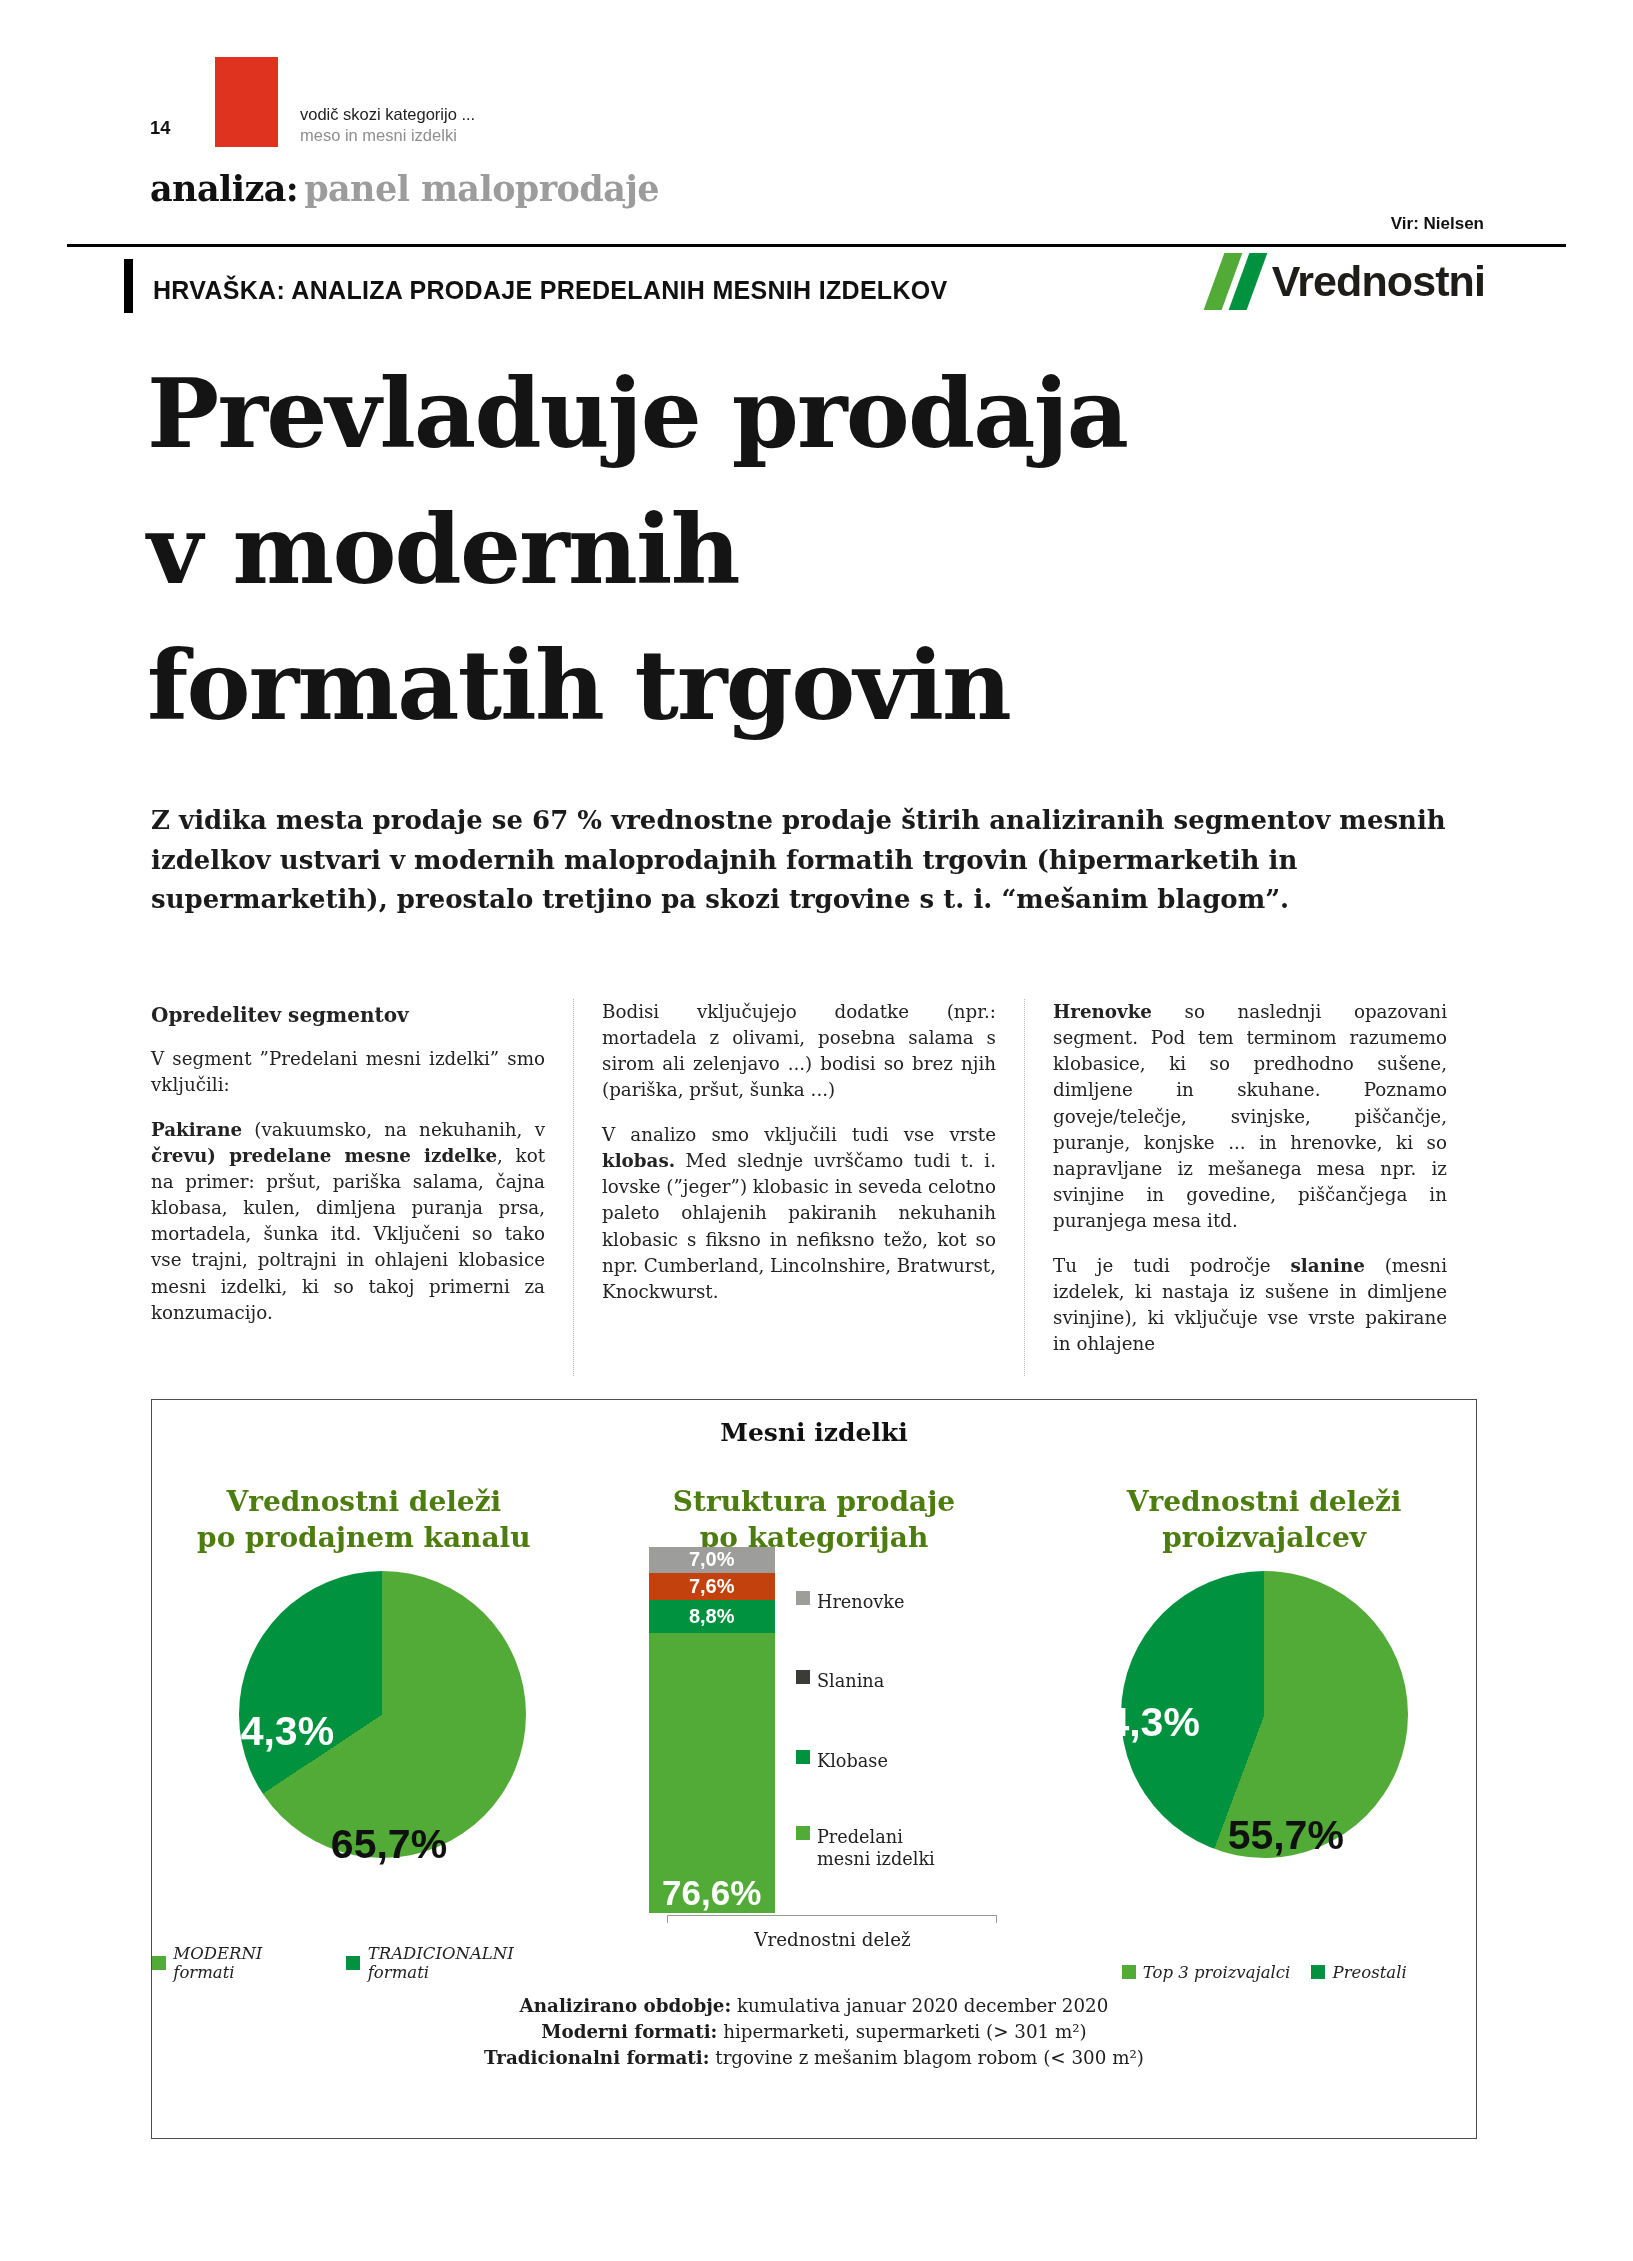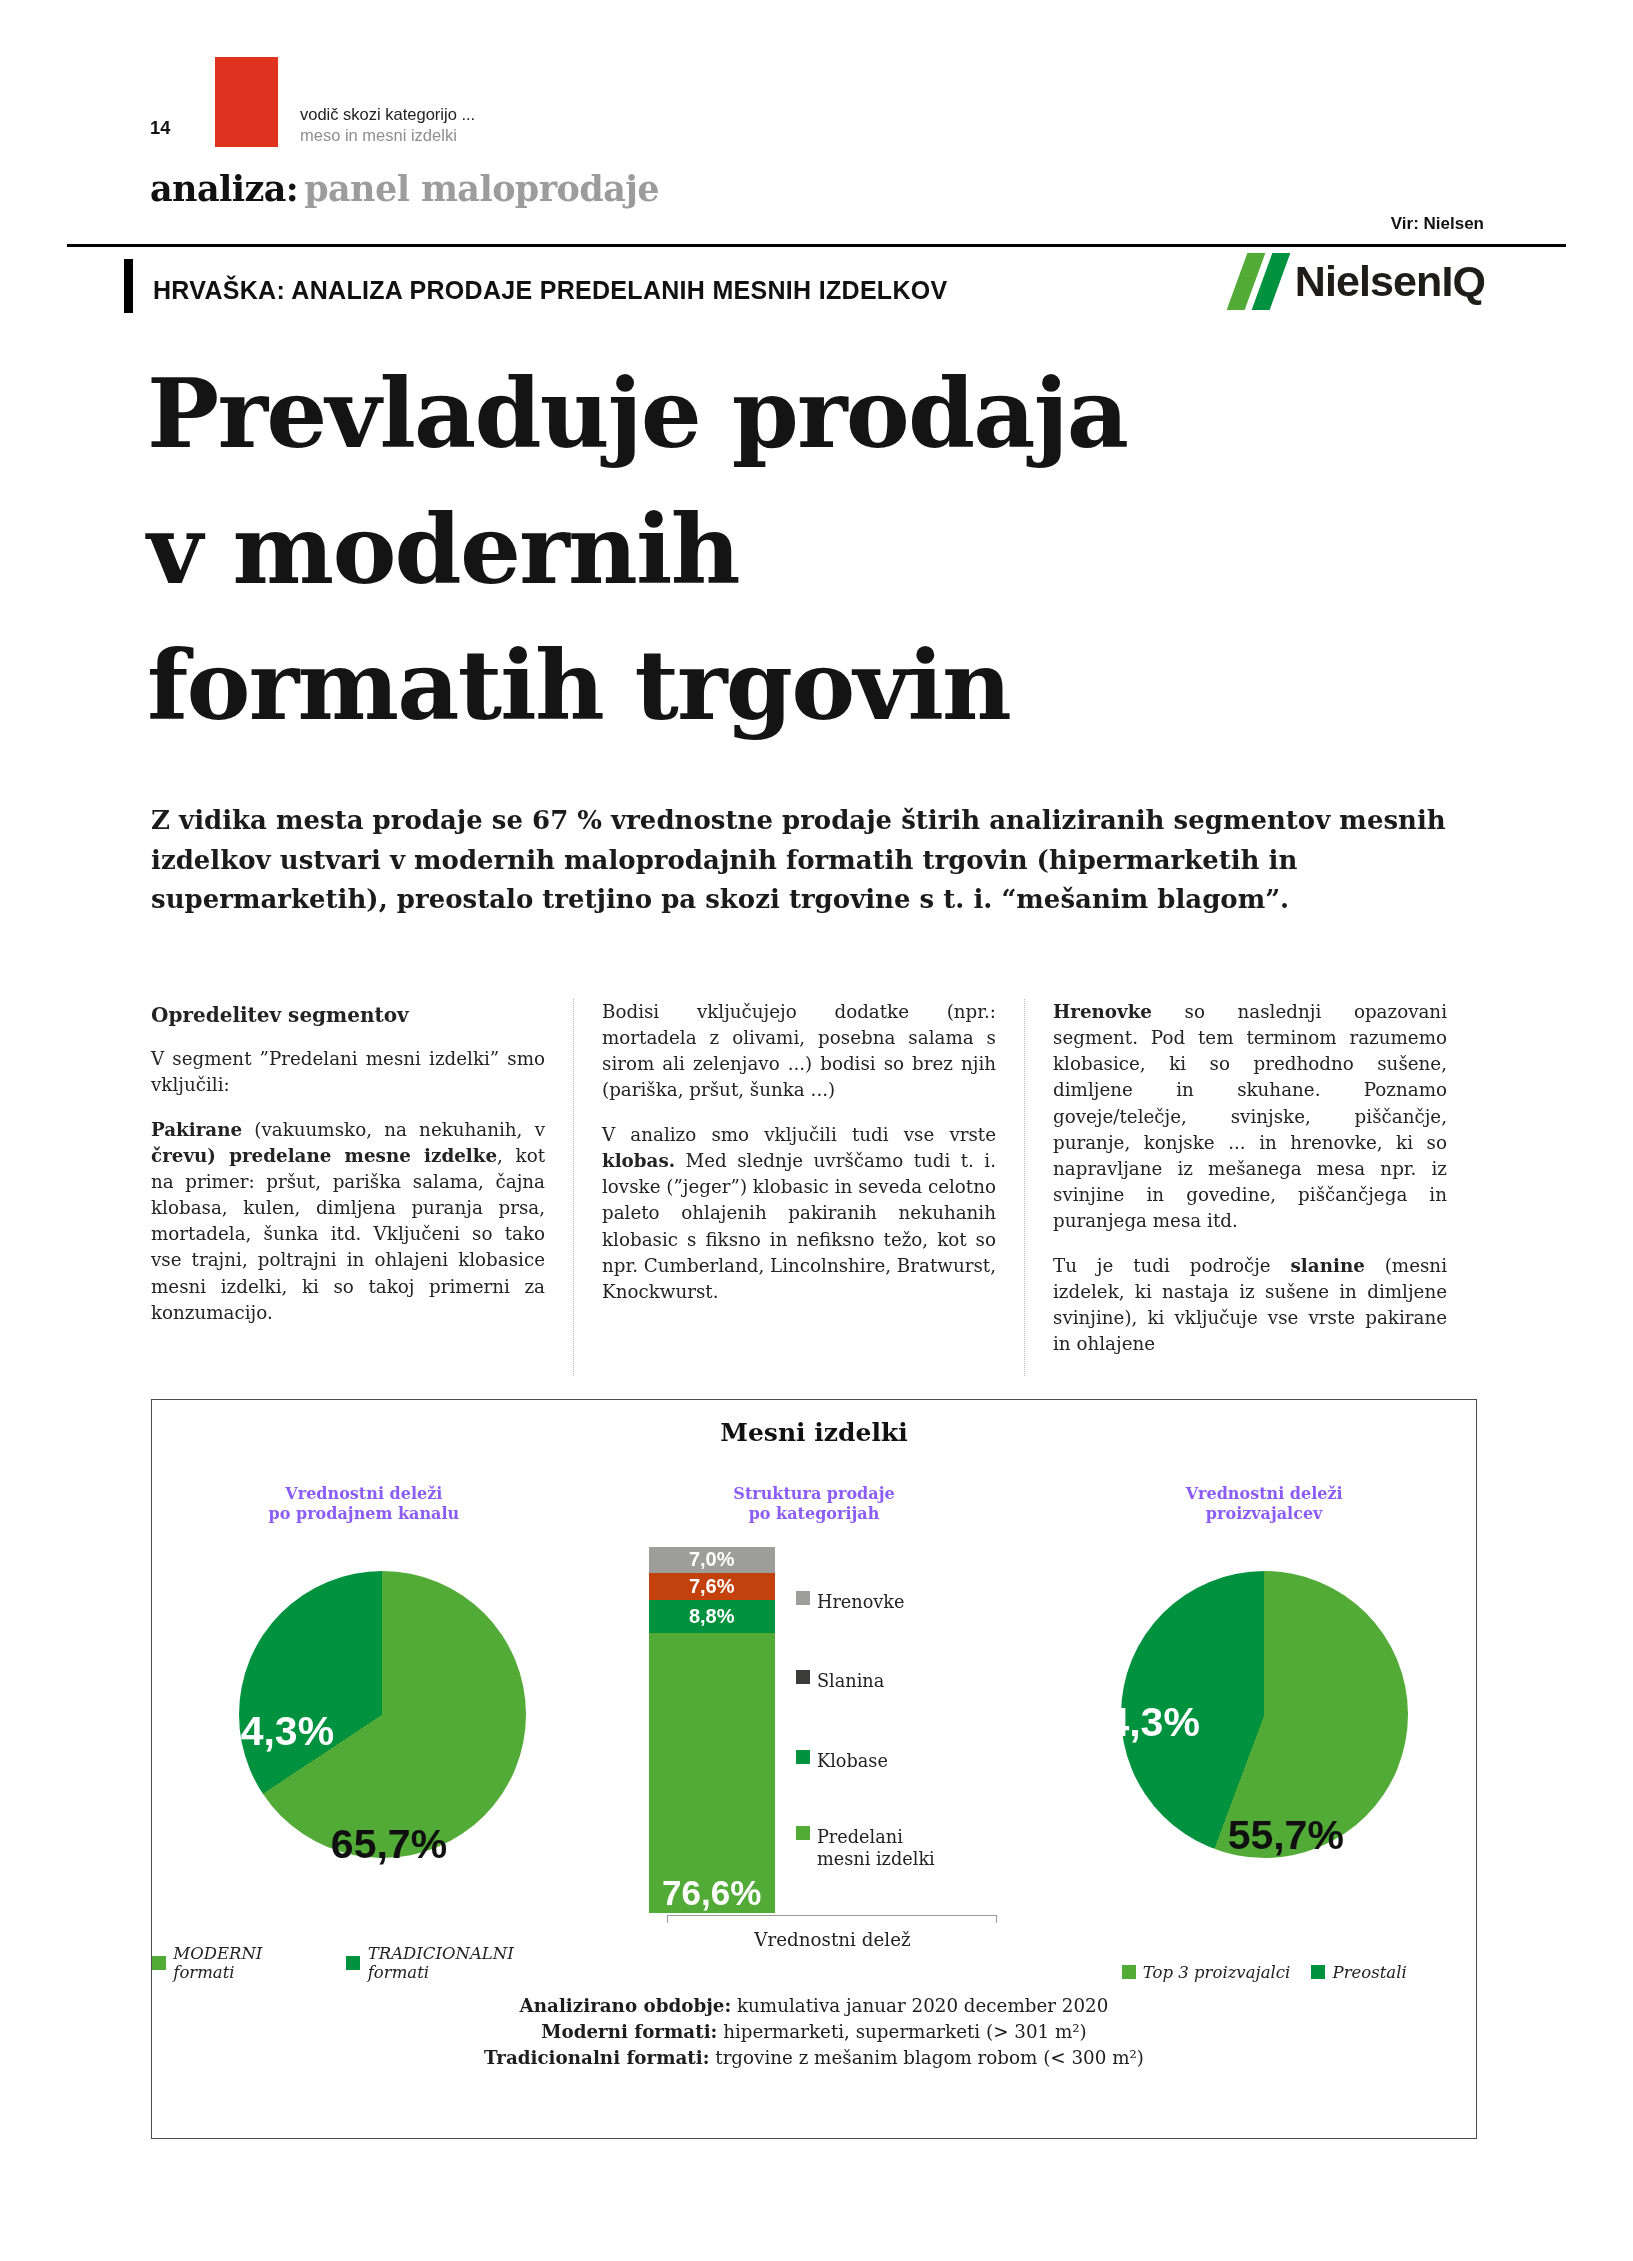--- a/index.html
+++ b/index.html
@@ -102,7 +102,7 @@
       <div class="chev" style="background: rgb(82, 171, 54);"></div>
       <div class="chev" style="background: rgb(0, 146, 63);"></div>
     </div>
-    <div class="brand-text">NielsenIQ</div>
+    <div class="brand-text">Vrednostni</div>
   </div>
 
   <h1 class="abs headline">

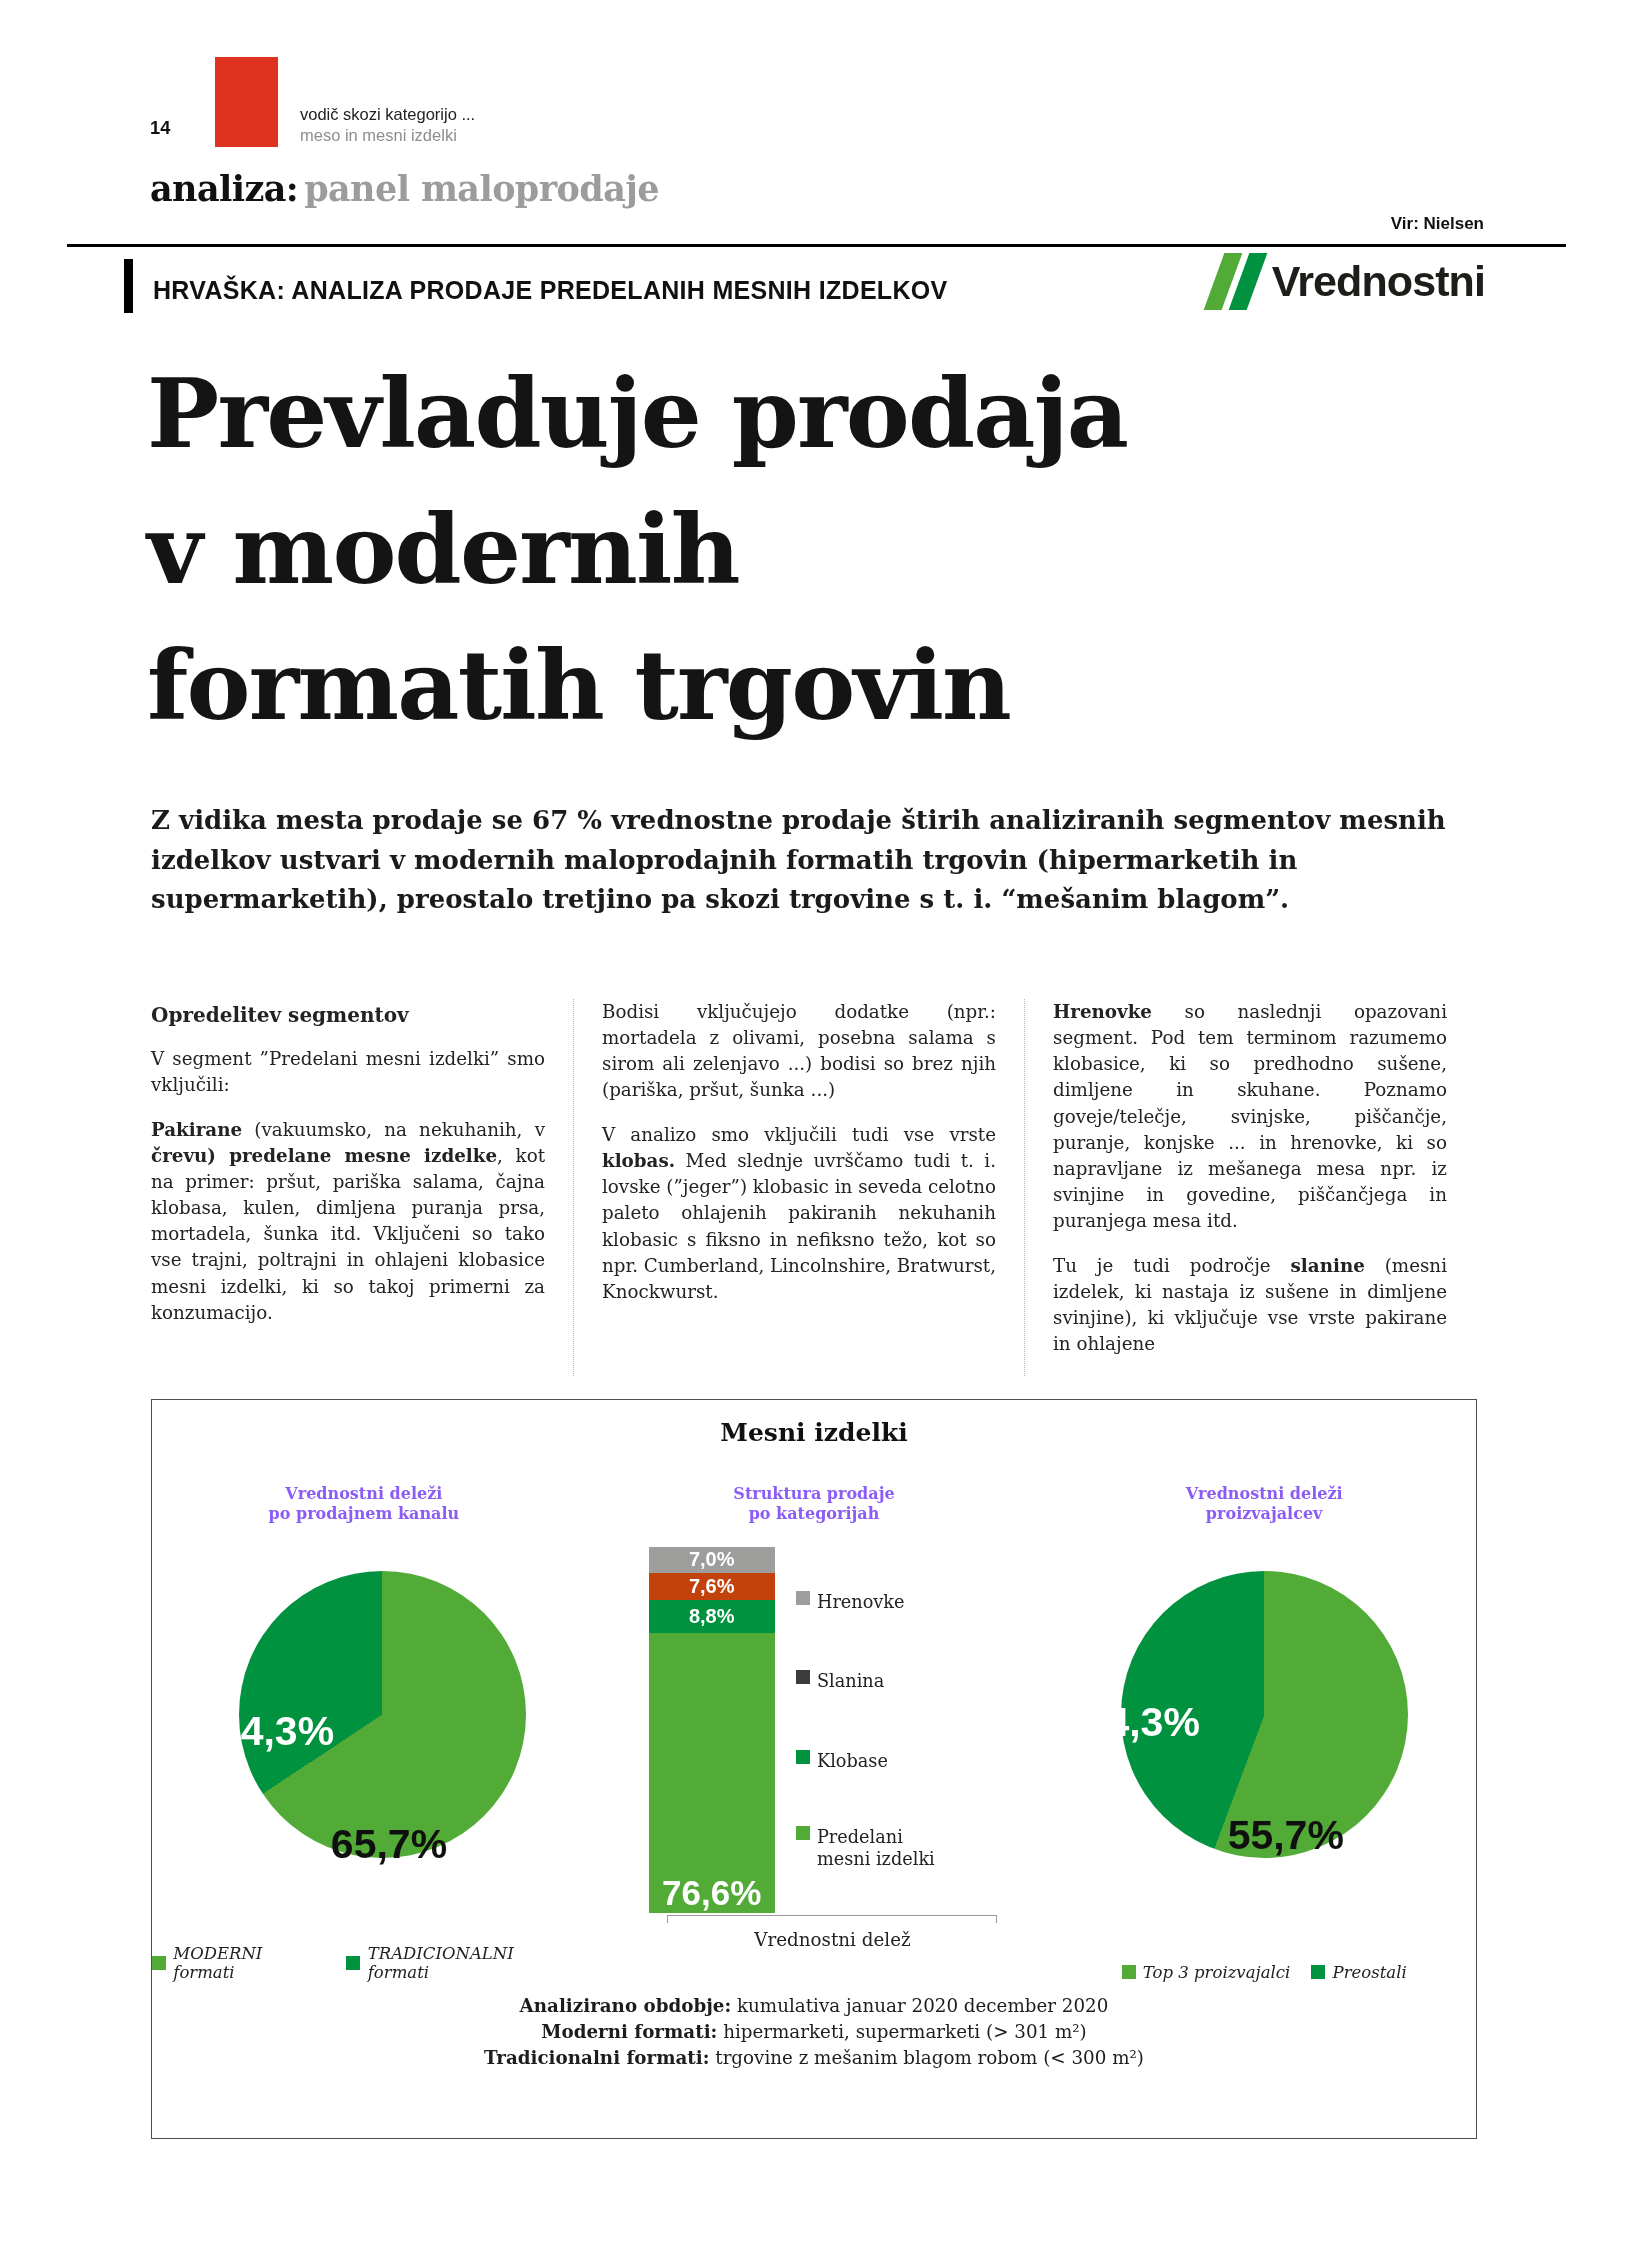--- a/index.html
+++ b/index.html
@@ -46,7 +46,7 @@
   .c-left  { width:32%; }
   .c-mid   { width:36%; }
   .c-right { width:32%; }
-  .chart-title { margin-top:33px; height:63px; text-align:center; font-size:16px; font-weight:700; line-height:1.28; color:#8b5cf6; }
+  .chart-title { margin-top:33px; height:63px; text-align:center; font-size:28px; font-weight:700; line-height:1.28; color:#4d7c0f; }
 
   .pie-wrap { margin-top:24.4px; position:relative; width:287px; height:287px; }
   .pw-left { margin-left:37px; }

